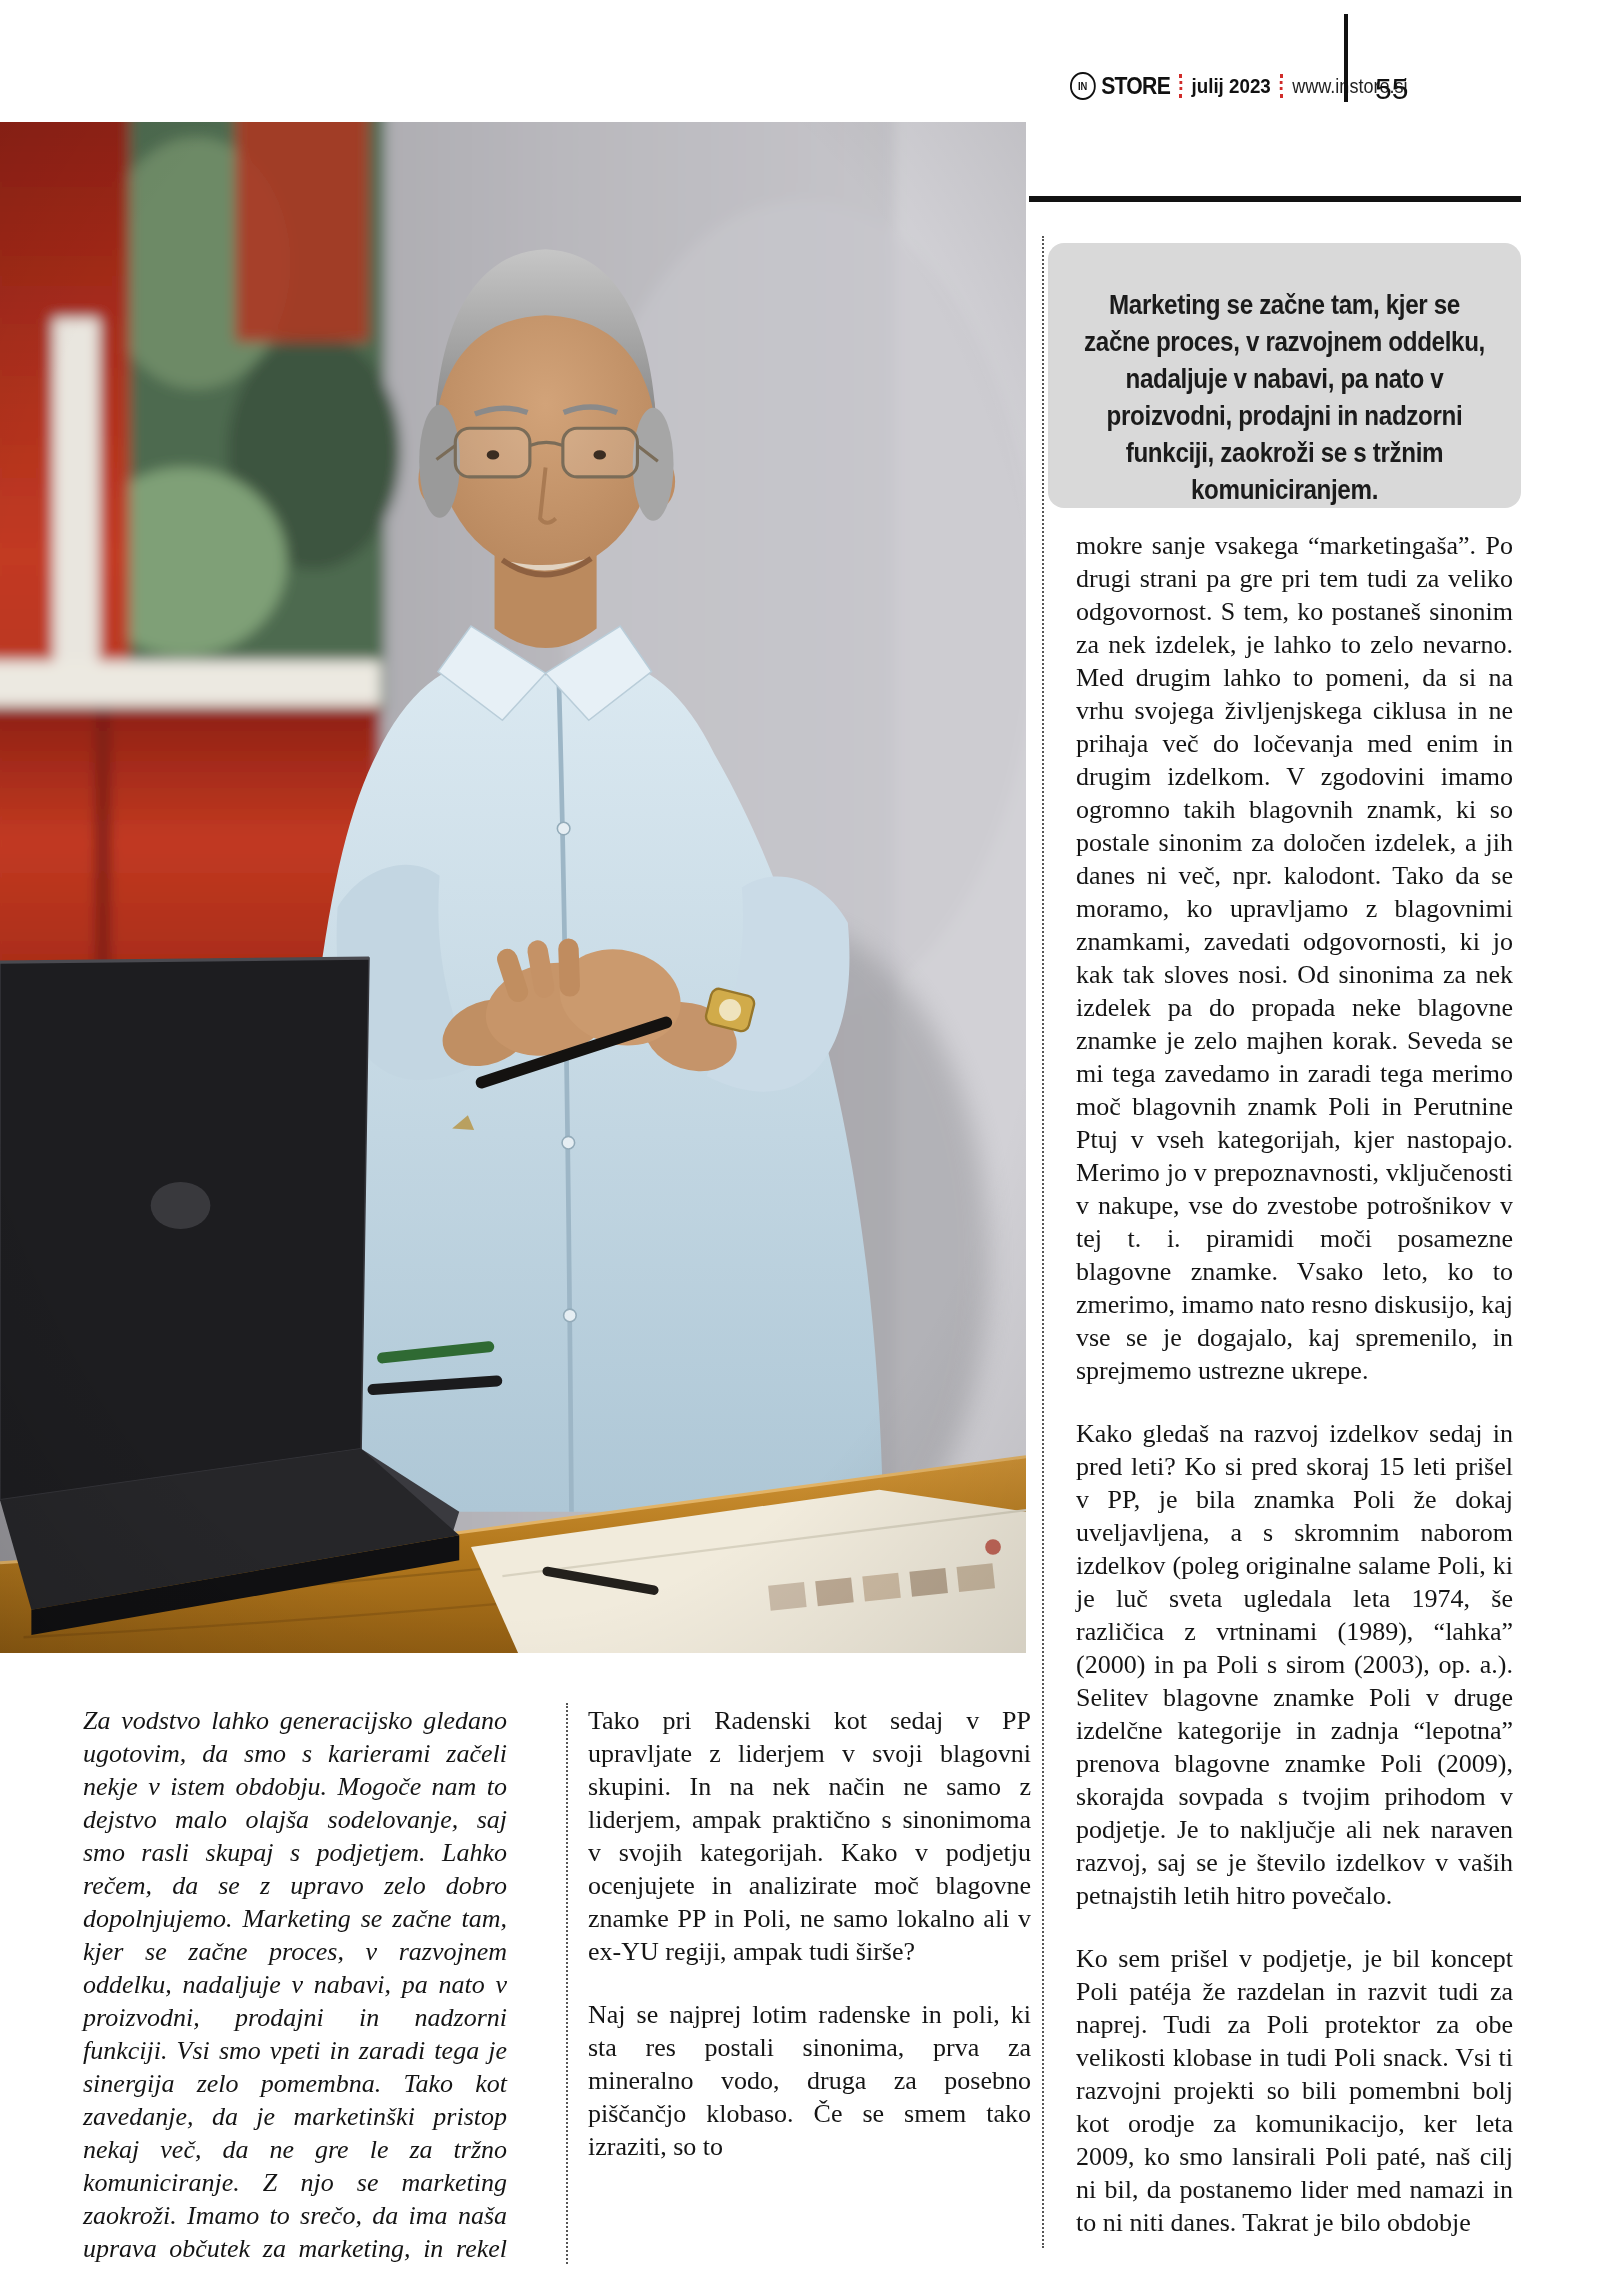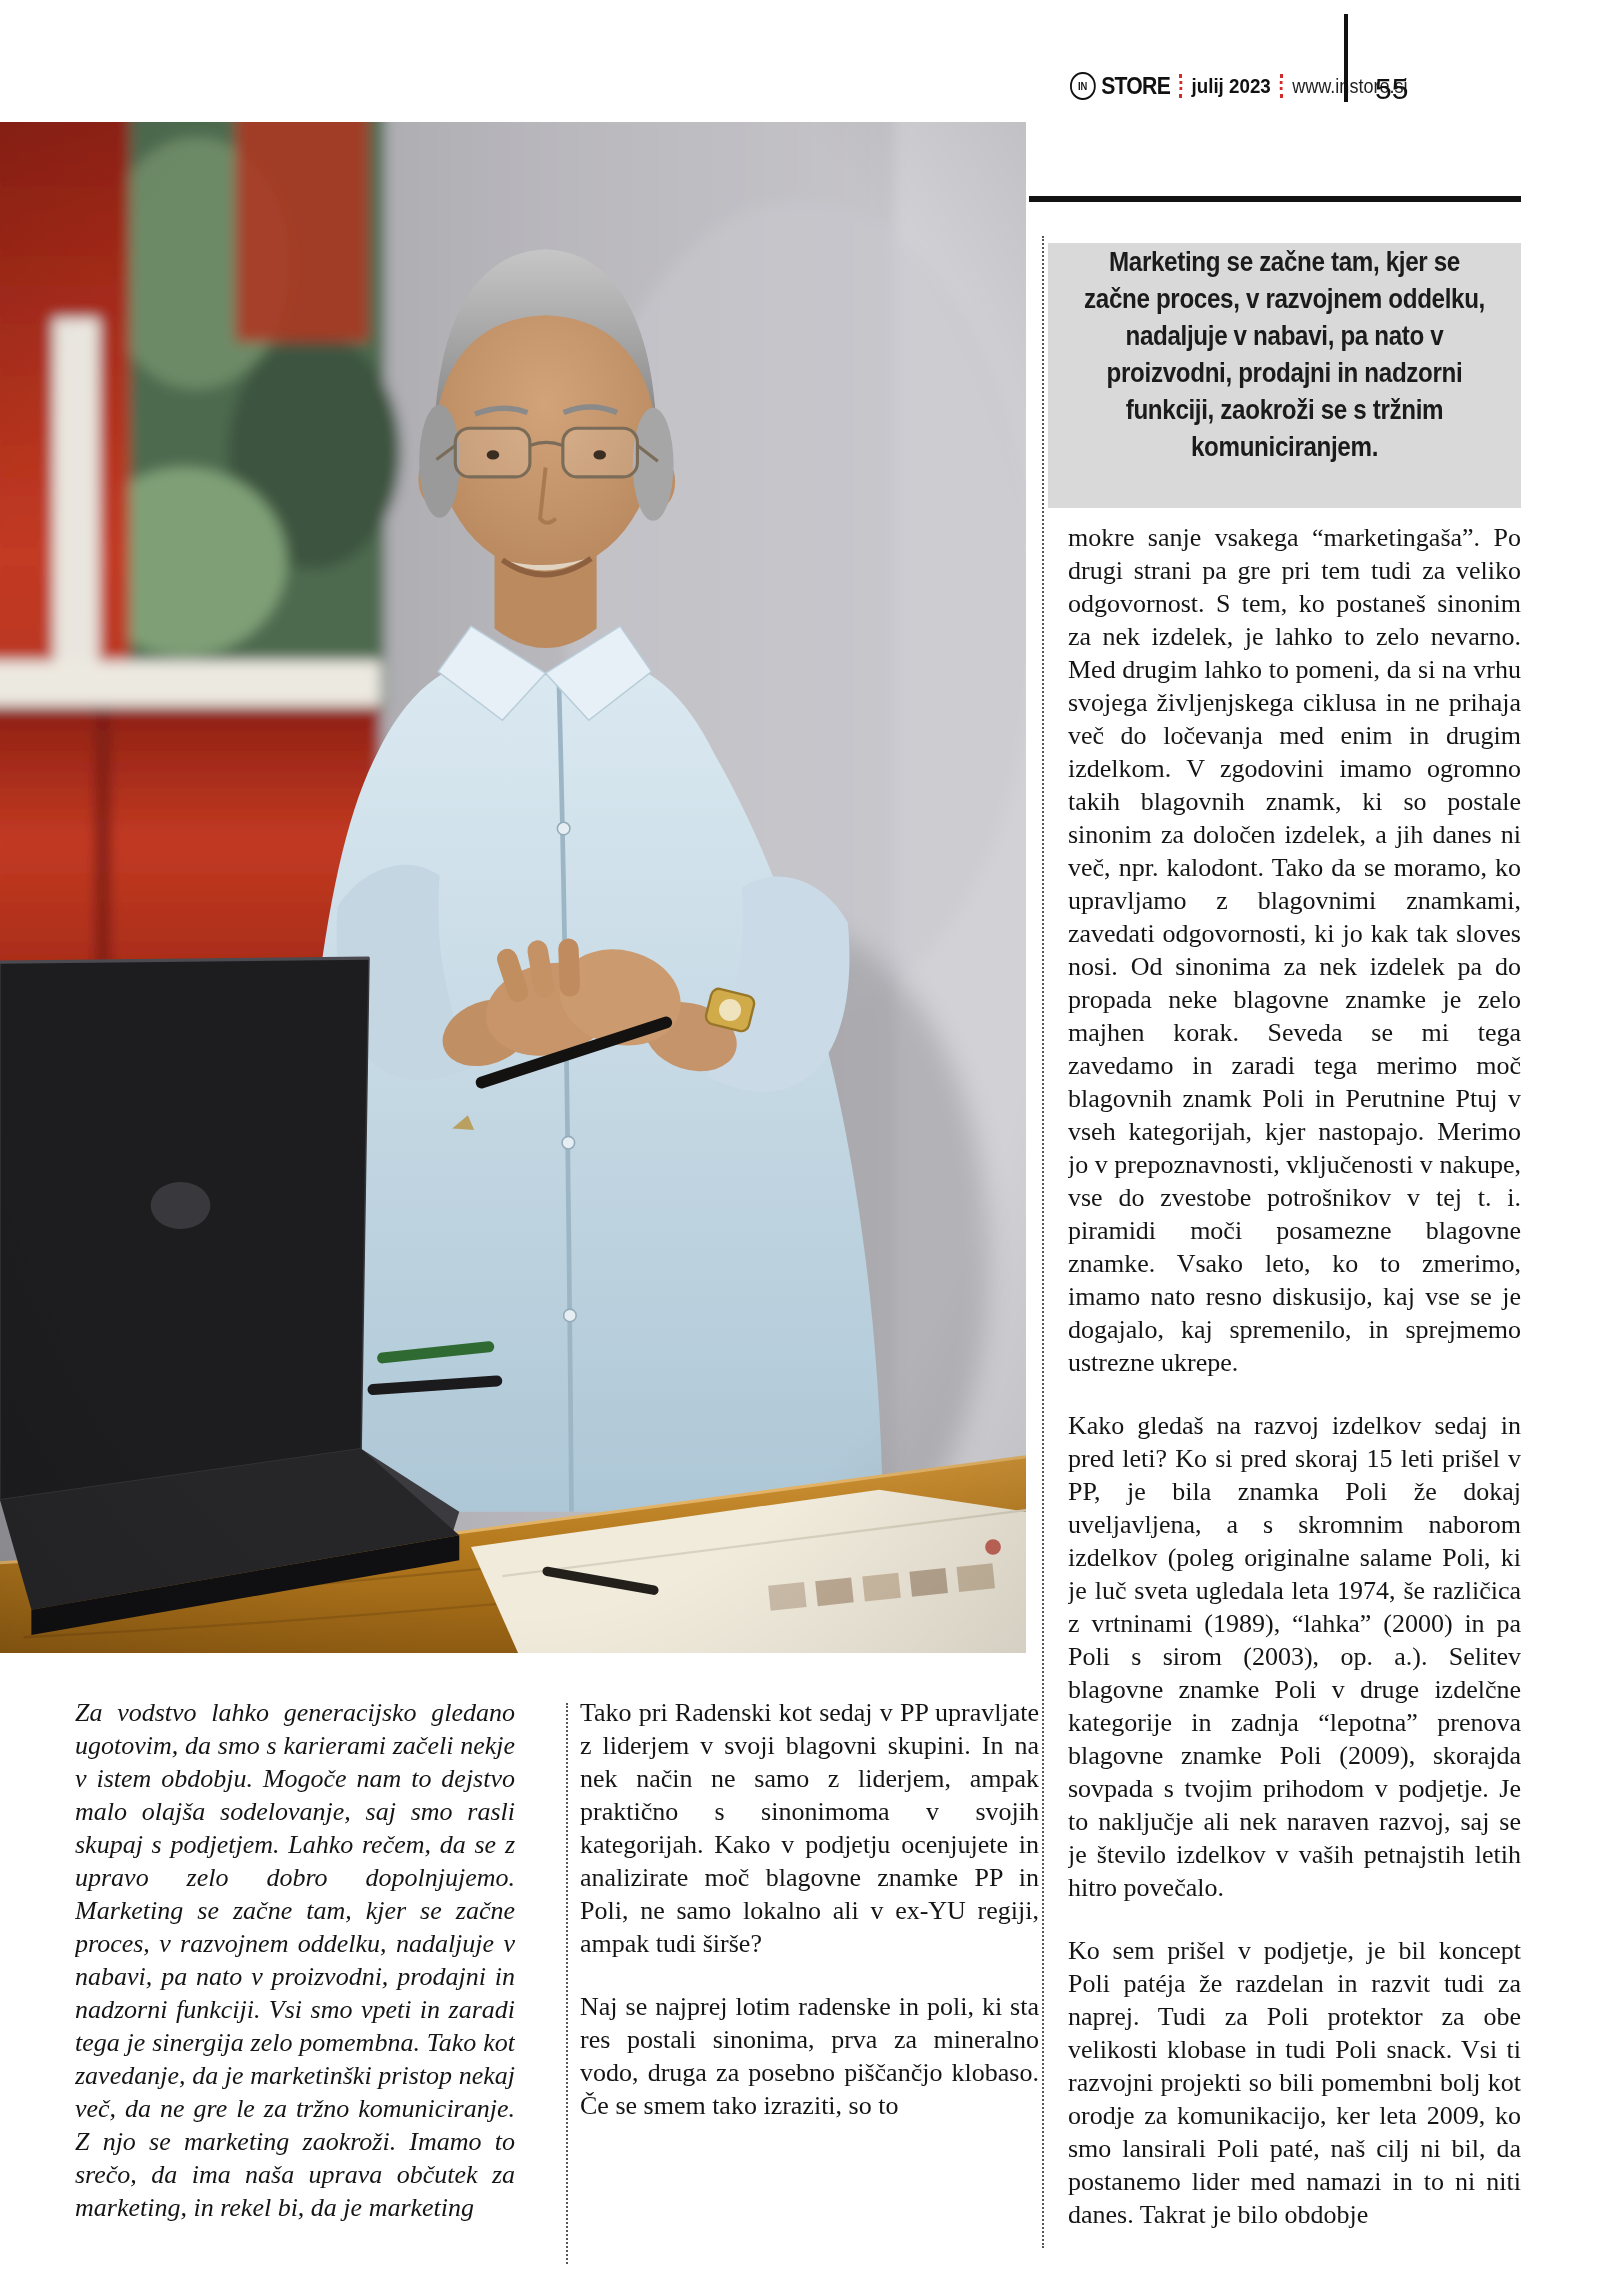--- a/index.html
+++ b/index.html
@@ -27,7 +27,7 @@
   
   .top-rule{position:absolute;left:1029px;top:196px;width:492px;height:5.5px;background:#121212;}
   .quote-box{position:absolute;left:1048px;top:243px;width:473px;height:265px;background:#d9d9d9;
-             display:flex;align-items:flex-start;justify-content:center;}
+             display:flex;align-items:flex-end;justify-content:center;border-radius:16px;}
   .quote-text{margin:0;width:503px;transform:scaleX(.88);font-family:"Liberation Sans",sans-serif;
               font-weight:bold;font-size:27.5px;line-height:37px;text-align:center;color:#1b1b1b;
               letter-spacing:-0.4px;}

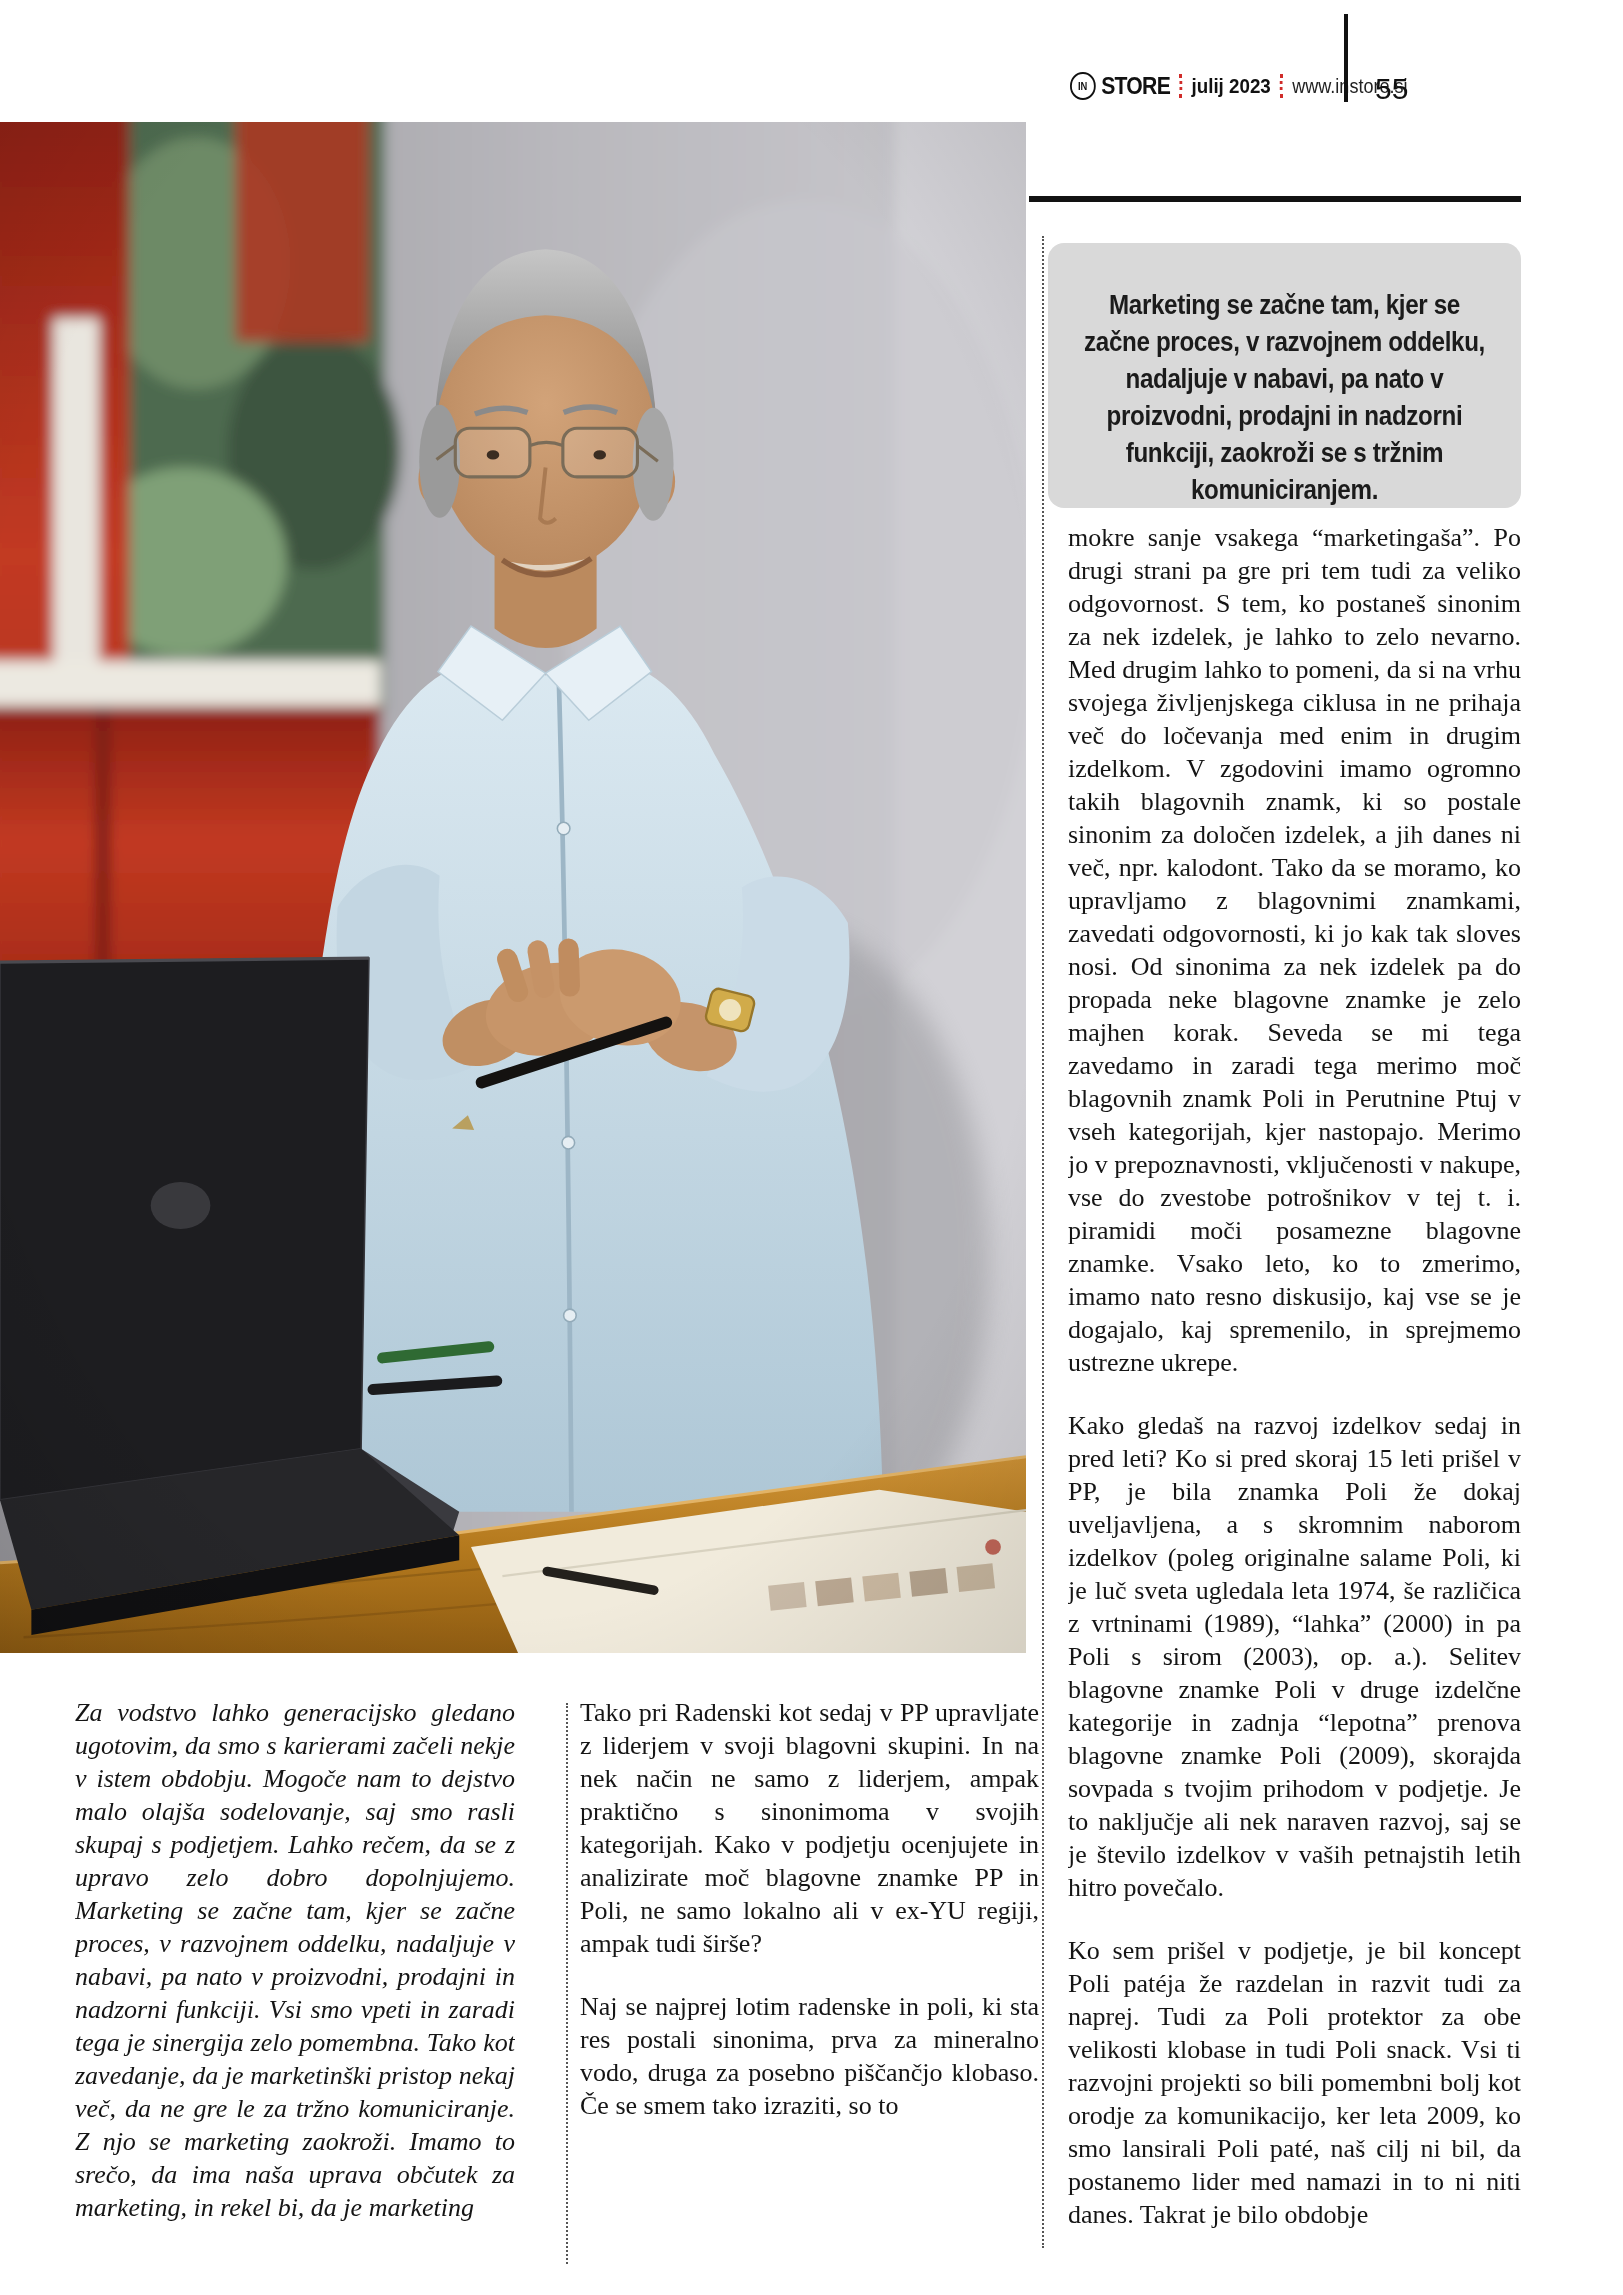--- a/index.html
+++ b/index.html
@@ -36,7 +36,7 @@
 
   
   .col{position:absolute;text-align:justify;font-size:26px;line-height:33px;color:#151515;}
-  .col p{margin:0;}
+  .col p{margin:8px;}
   .col p + p{margin-top:30px;}
   .q{font-weight:normal;}
   .col-right{left:1068px;top:521px;width:453px;height:1750px;overflow:hidden;}

